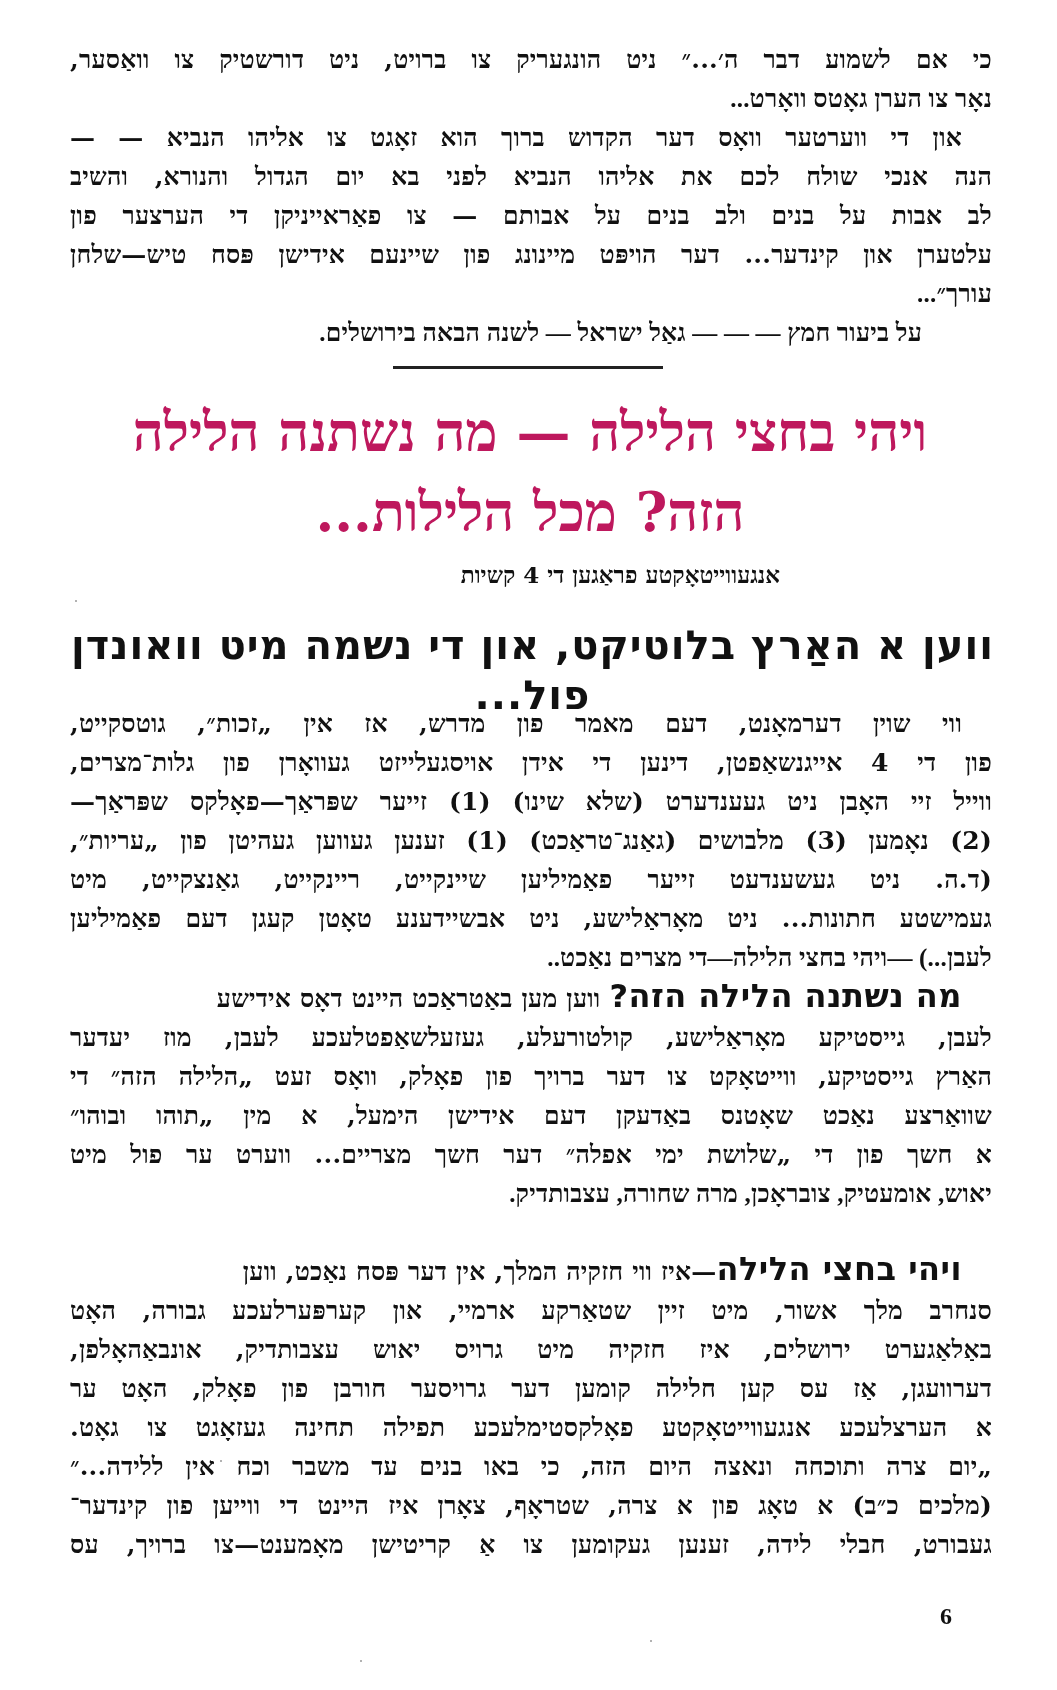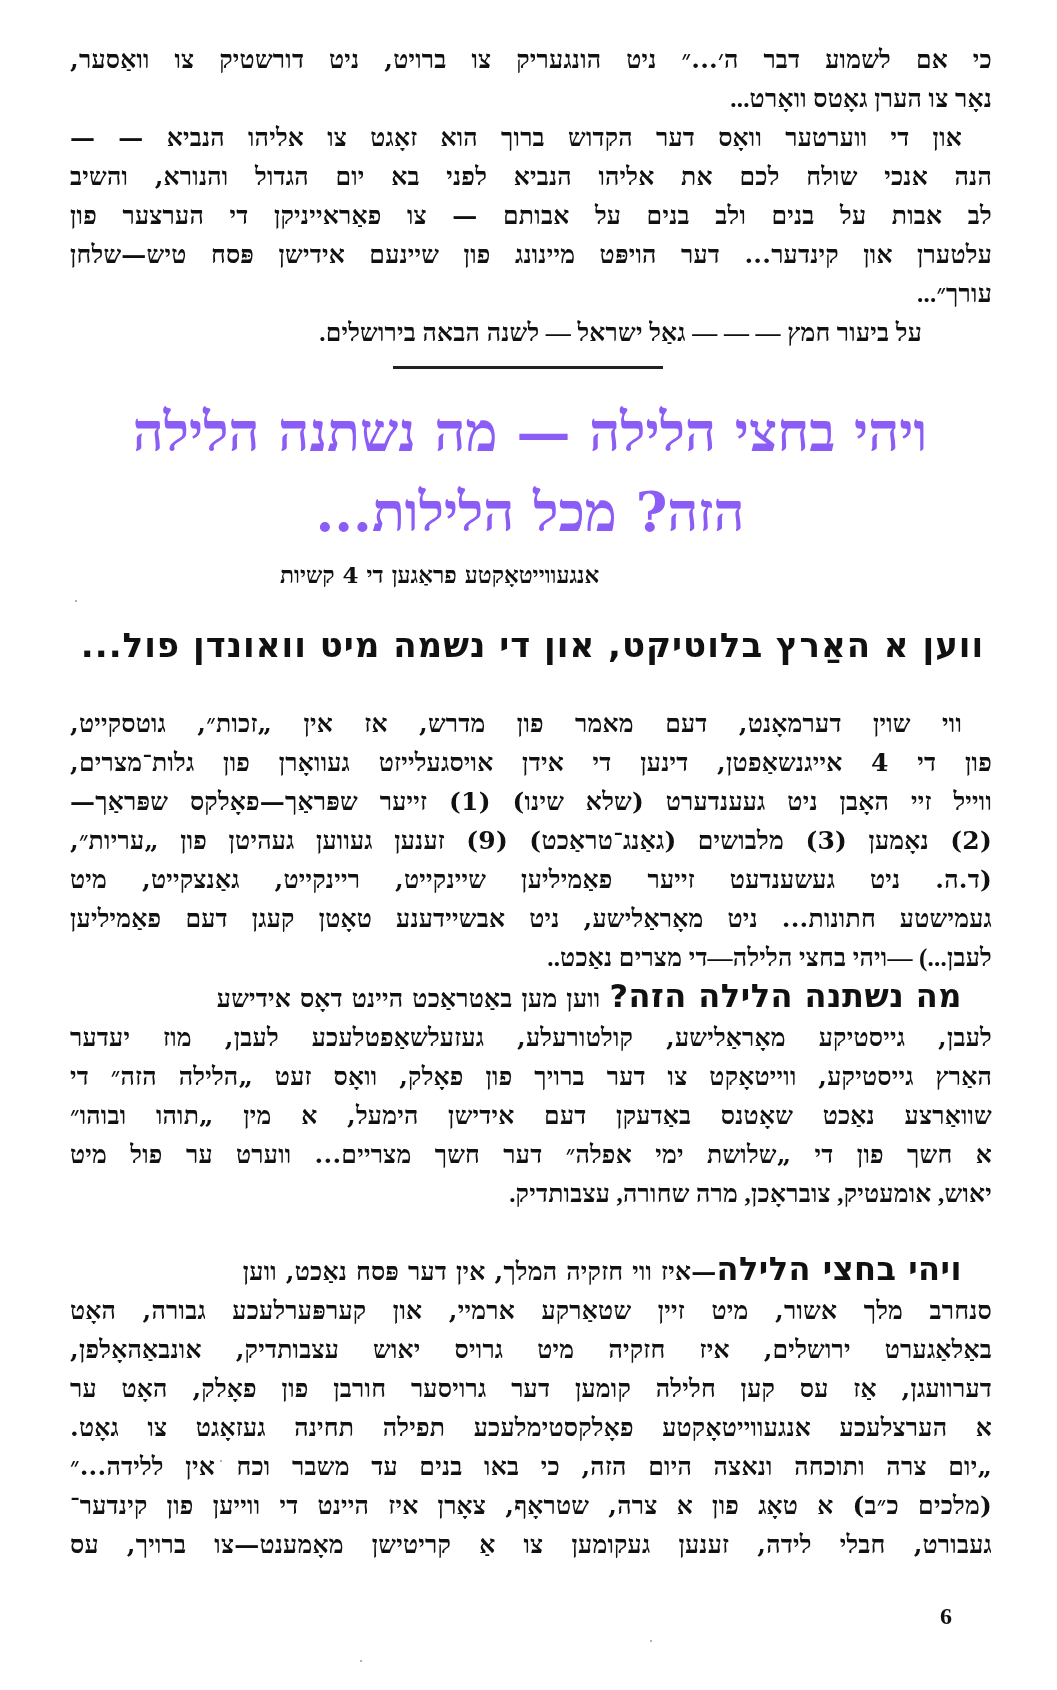--- a/index.html
+++ b/index.html
@@ -26,7 +26,7 @@
   .title {
     position: absolute; left: 50px; width: 960px; direction: rtl;
     text-align: center; font-family: "DejaVu Serif", serif; font-weight: bold;
-    font-size: 54px; line-height: 80px; color: #8b5cf6;
+    font-size: 54px; line-height: 80px; color: #be185d;
   }
   .subtitle {
     position: absolute; left: 280px; width: 500px; top: 558px; direction: rtl;

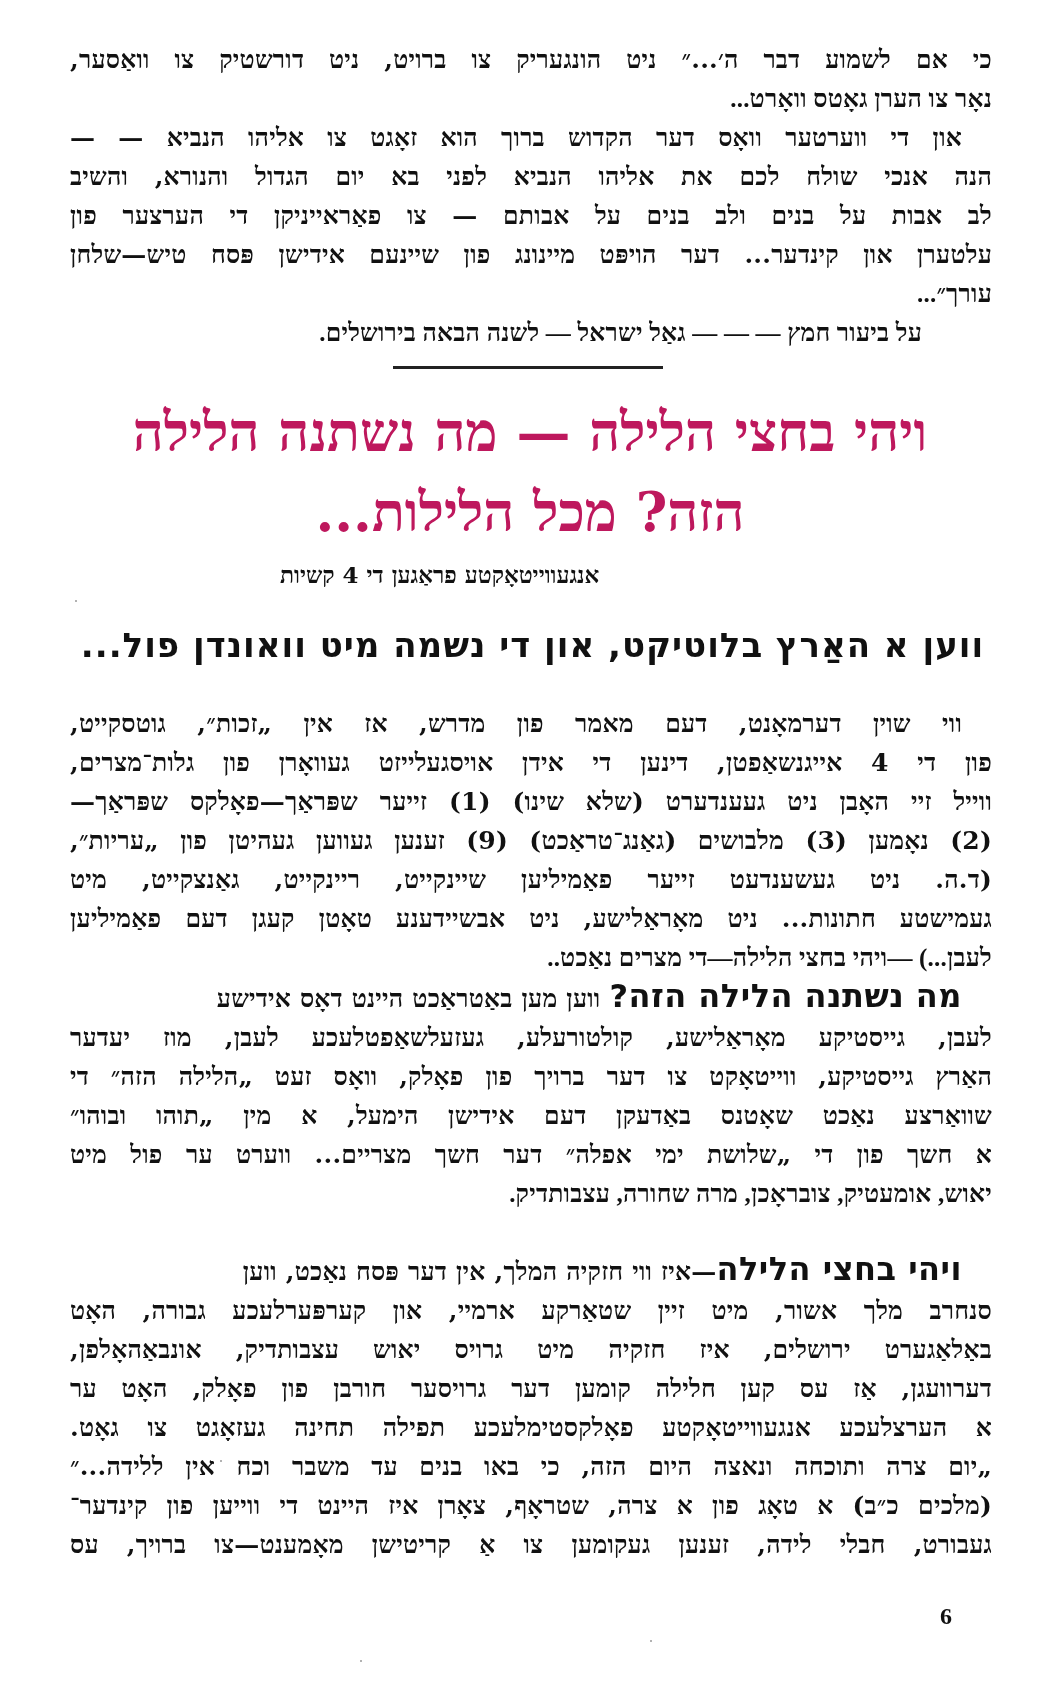--- a/index.html
+++ b/index.html
@@ -30,7 +30,7 @@
   }
   .subtitle {
     position: absolute; left: 280px; width: 500px; top: 558px; direction: rtl;
-    text-align: left; font-size: 23px; font-weight: bold; line-height: 34px;
+    text-align: right; font-size: 23px; font-weight: bold; line-height: 34px;
   }
   .tagline {
     position: absolute; left: 70px; width: 925px; top: 620px; direction: rtl;

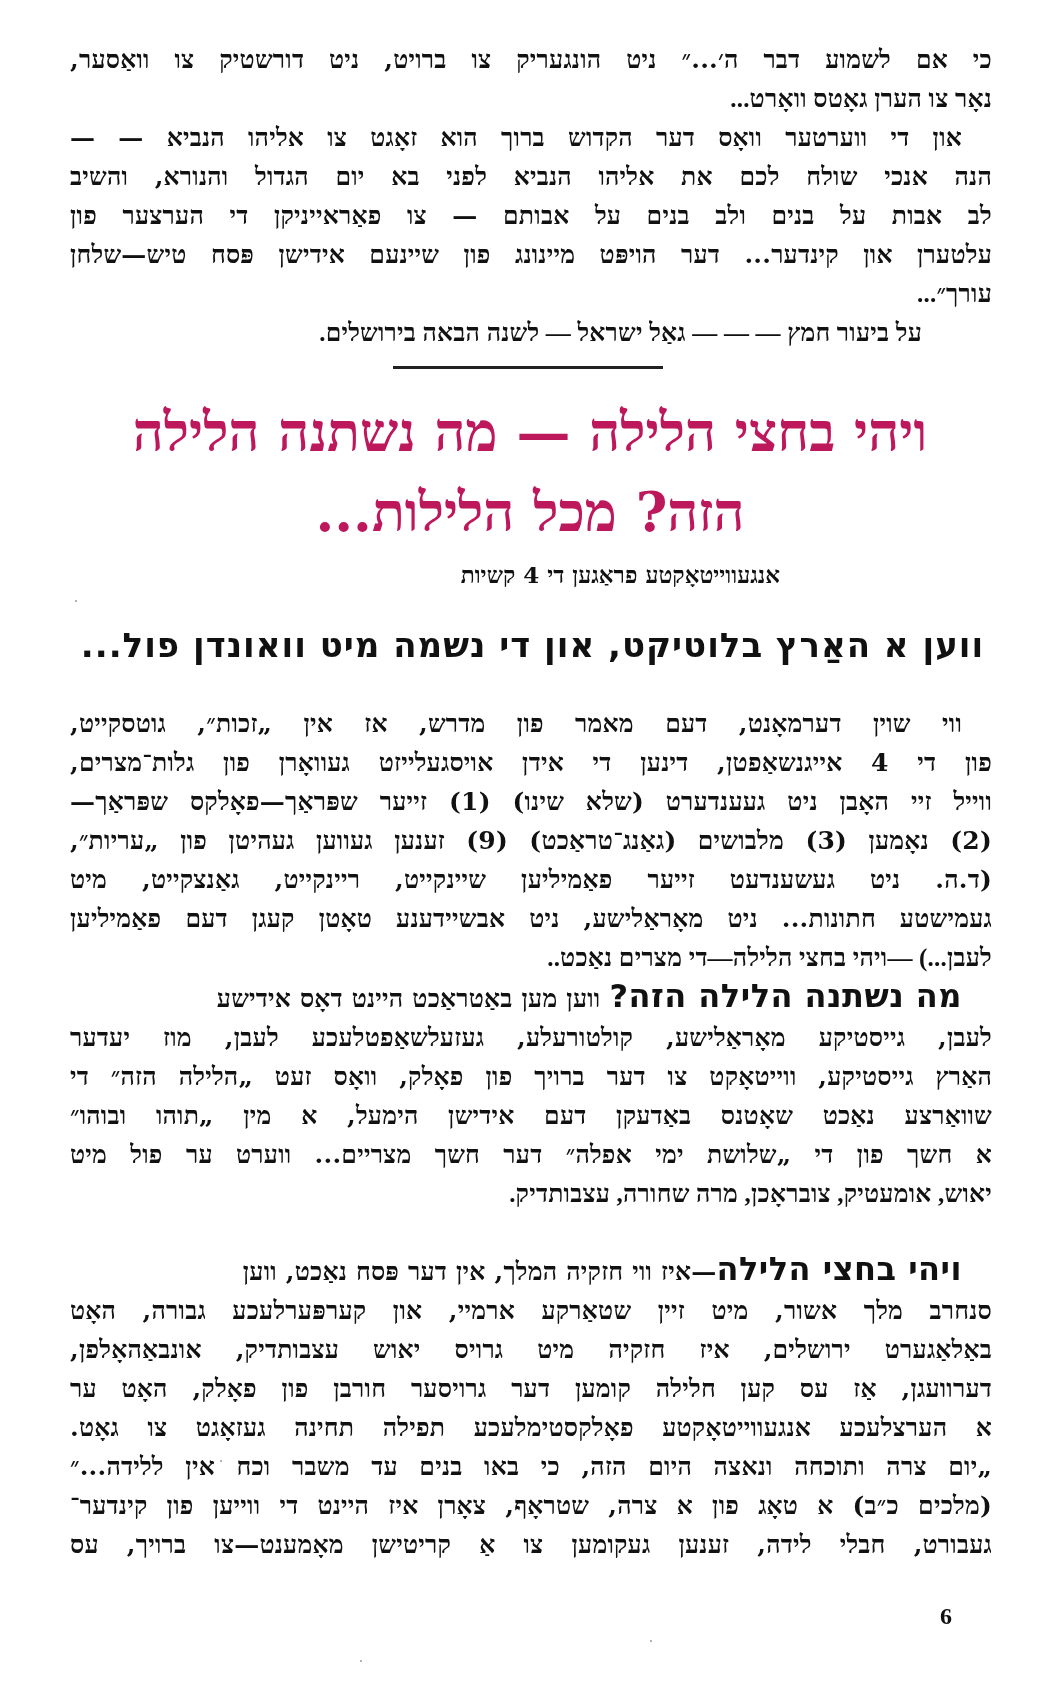--- a/index.html
+++ b/index.html
@@ -35,7 +35,7 @@
   .tagline {
     position: absolute; left: 70px; width: 925px; top: 620px; direction: rtl;
     text-align: center; font-family: "DejaVu Sans", sans-serif; font-weight: bold;
-    font-size: 34px; line-height: 50px; letter-spacing: 1px;
+    font-size: 40px; line-height: 50px; letter-spacing: 1px;
   }
   .lead {
     font-family: "DejaVu Sans", sans-serif; font-weight: bold; font-size: 32px;

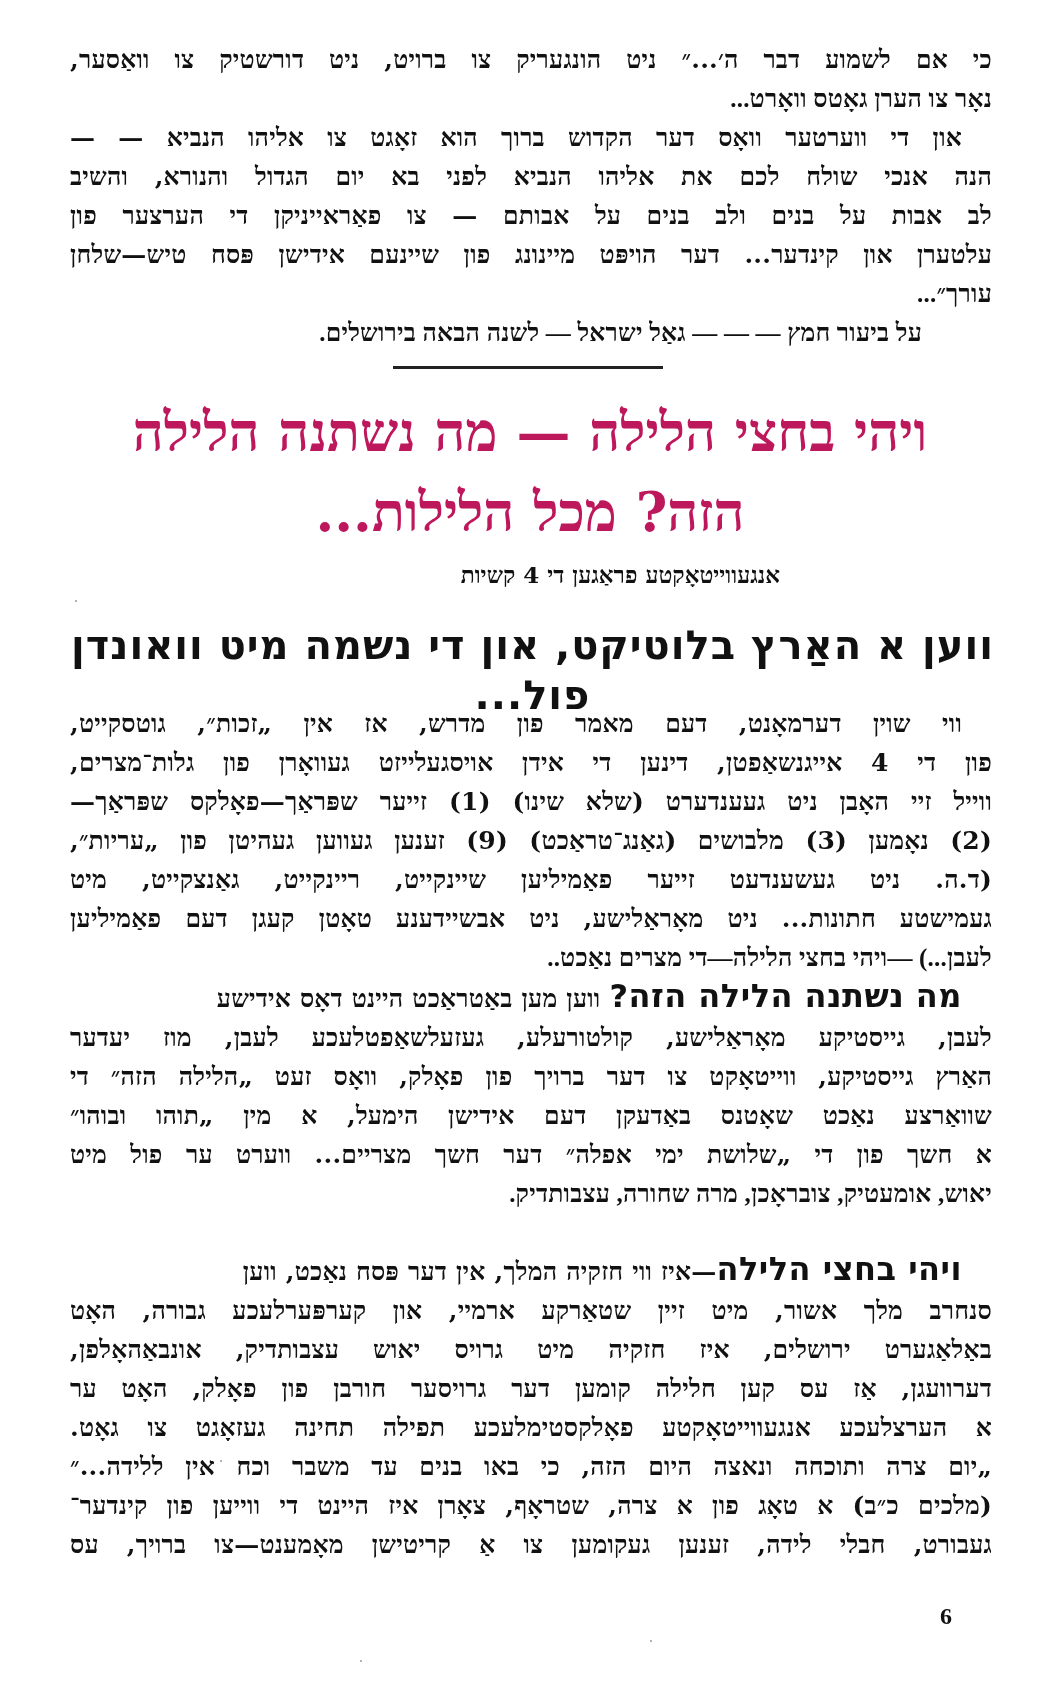--- a/index.html
+++ b/index.html
@@ -76,7 +76,7 @@
     <span class="line indent">ווי שוין דערמאָנט, דעם מאמר פון מדרש, אז אין „זכות״, גוטסקייט,</span>
     <span class="line">פון די 4 אייגנשאַפטן, דינען די אידן אויסגעלייזט געוואָרן פון גלות־מצרים,</span>
     <span class="line">ווייל זיי האָבן ניט געענדערט (שלא שינו) (1) זייער שפּראַך—פאָלקס שפּראַך—</span>
-    <span class="line">(2) נאָמען (3) מלבושים (גאַנג־טראַכט) (9) זענען געווען געהיטן פון „עריות״,</span>
+    <span class="line">(2) נאָמען (3) מלבושים (גאַנג־טראַכט) (1) זענען געווען געהיטן פון „עריות״,</span>
     <span class="line">(ד.ה. ניט געשענדעט זייער פאַמיליען שיינקייט, ריינקייט, גאַנצקייט, מיט</span>
     <span class="line">געמישטע חתונות... ניט מאָראַלישע, ניט אבשיידענע טאָטן קעגן דעם פאַמיליען</span>
     <span class="line short">לעבן...) —ויהי בחצי הלילה—די מצרים נאַכט..</span>

